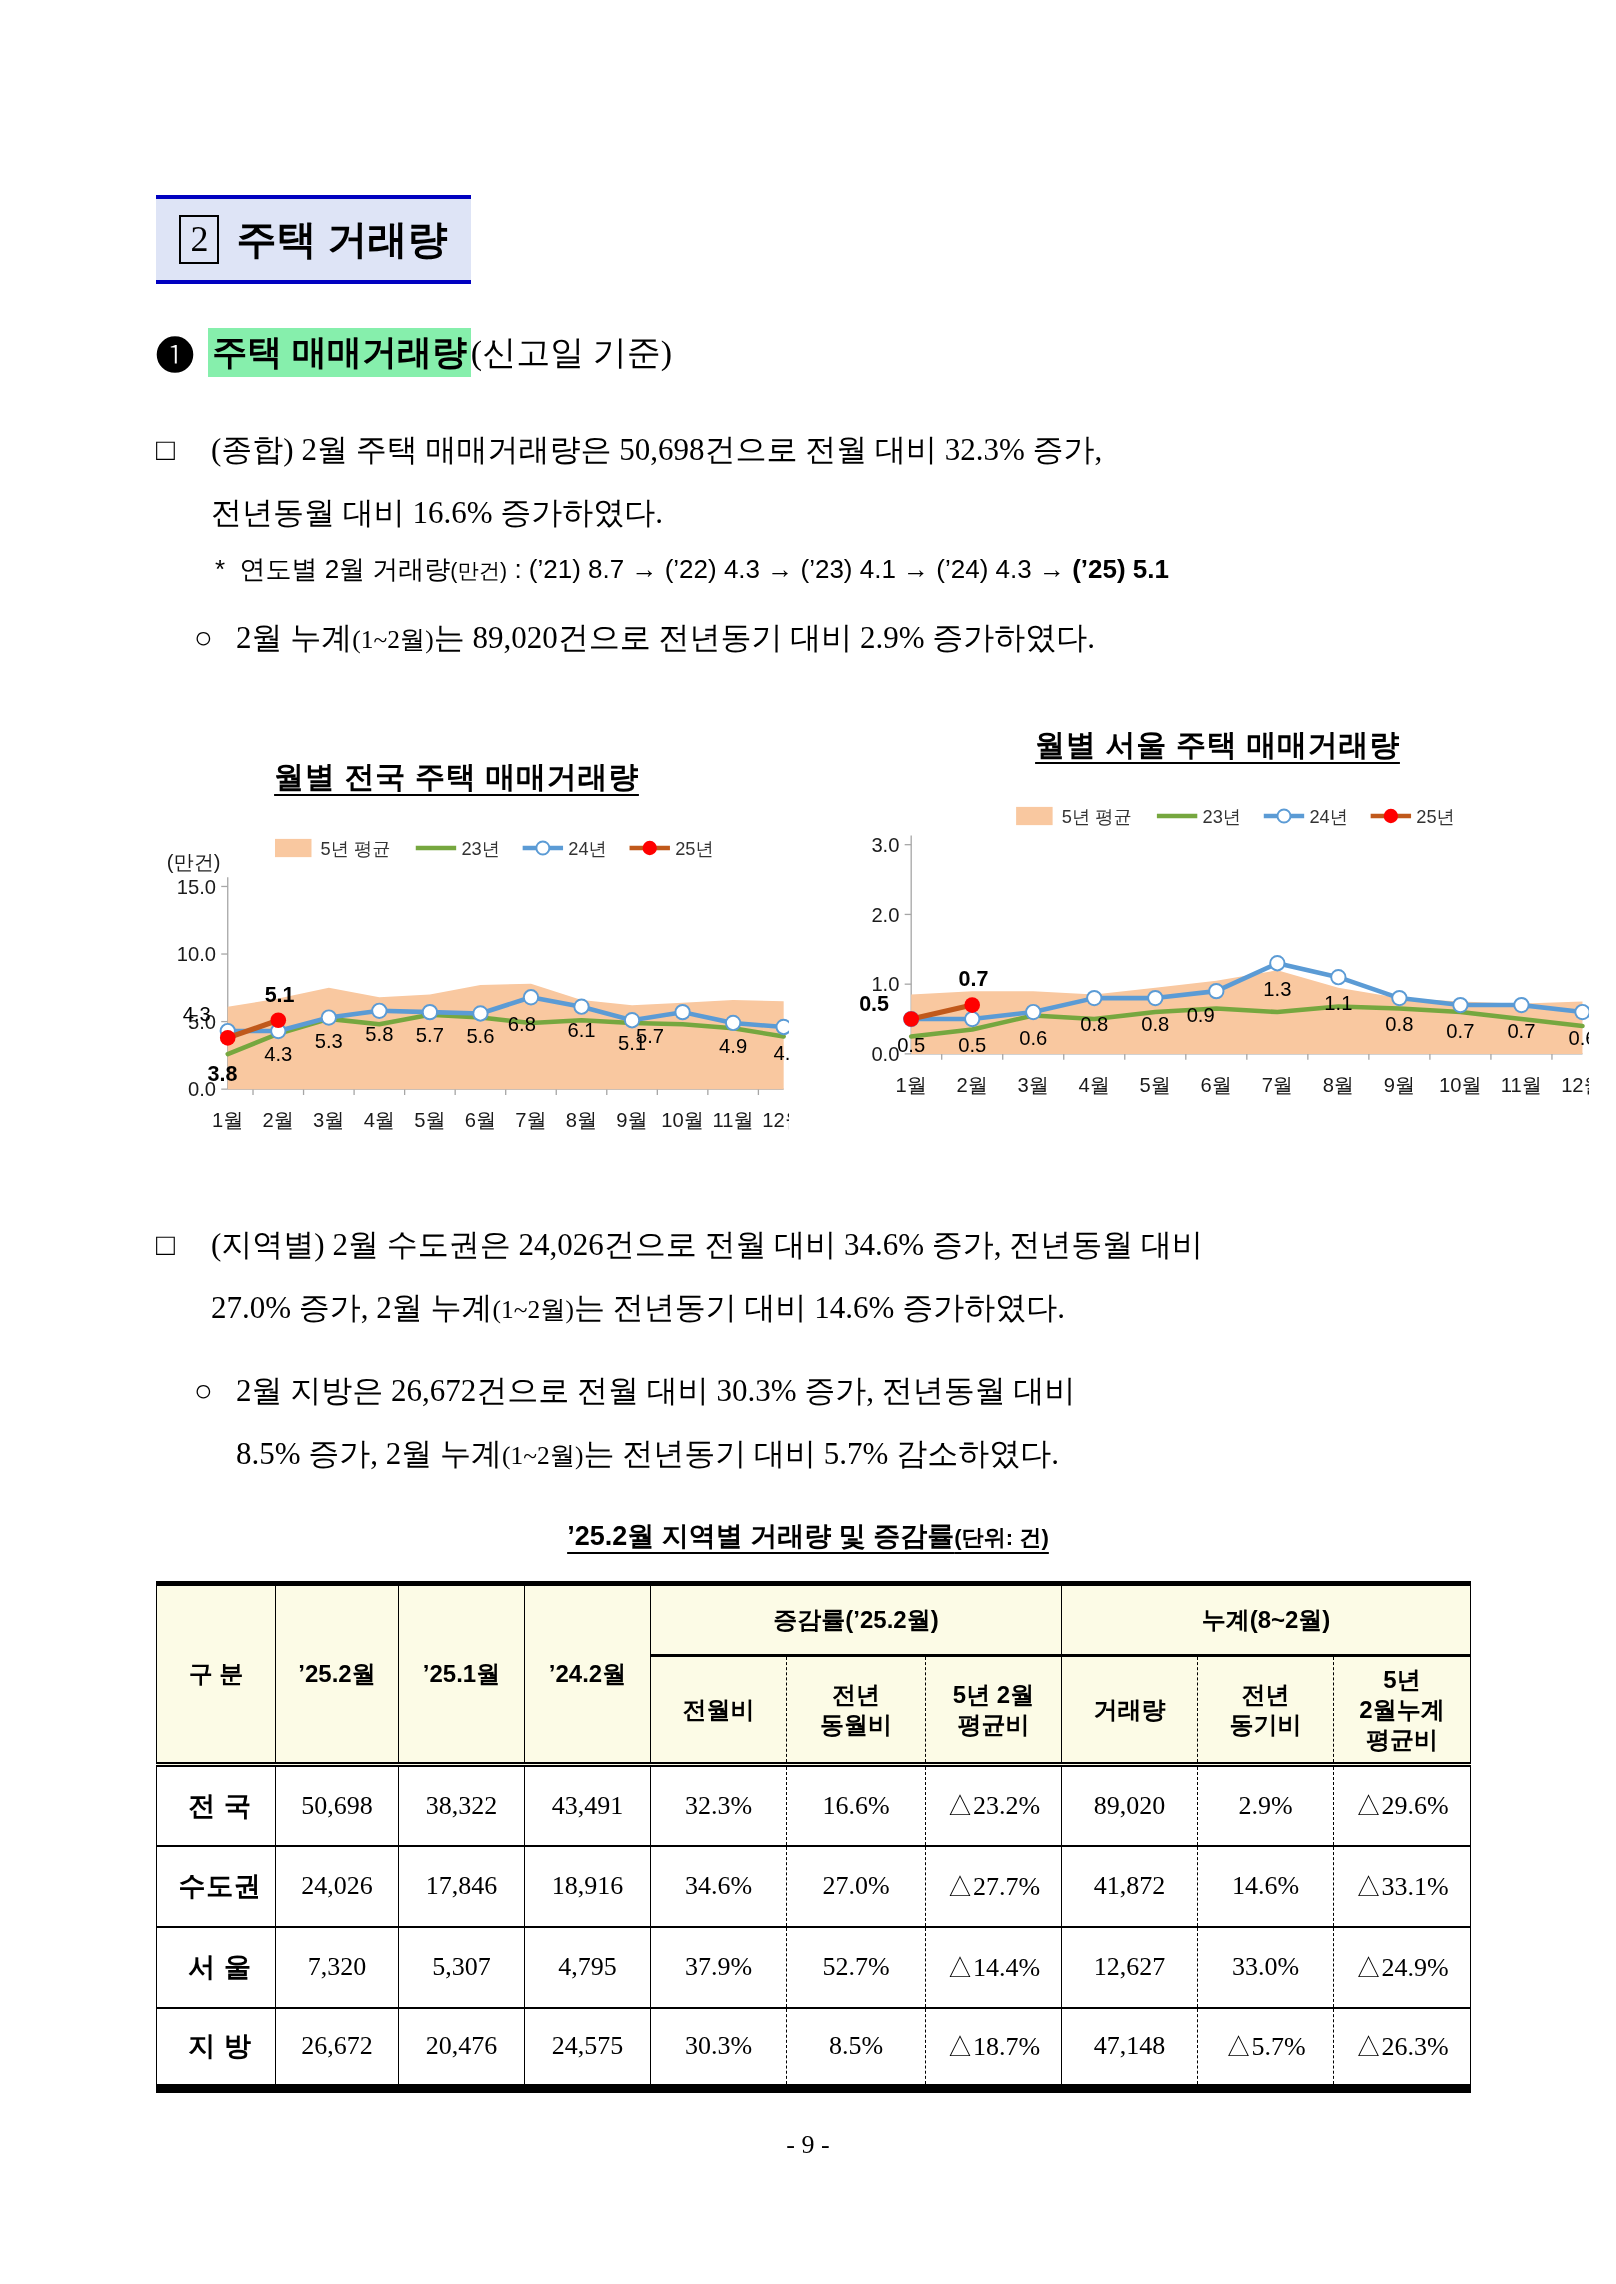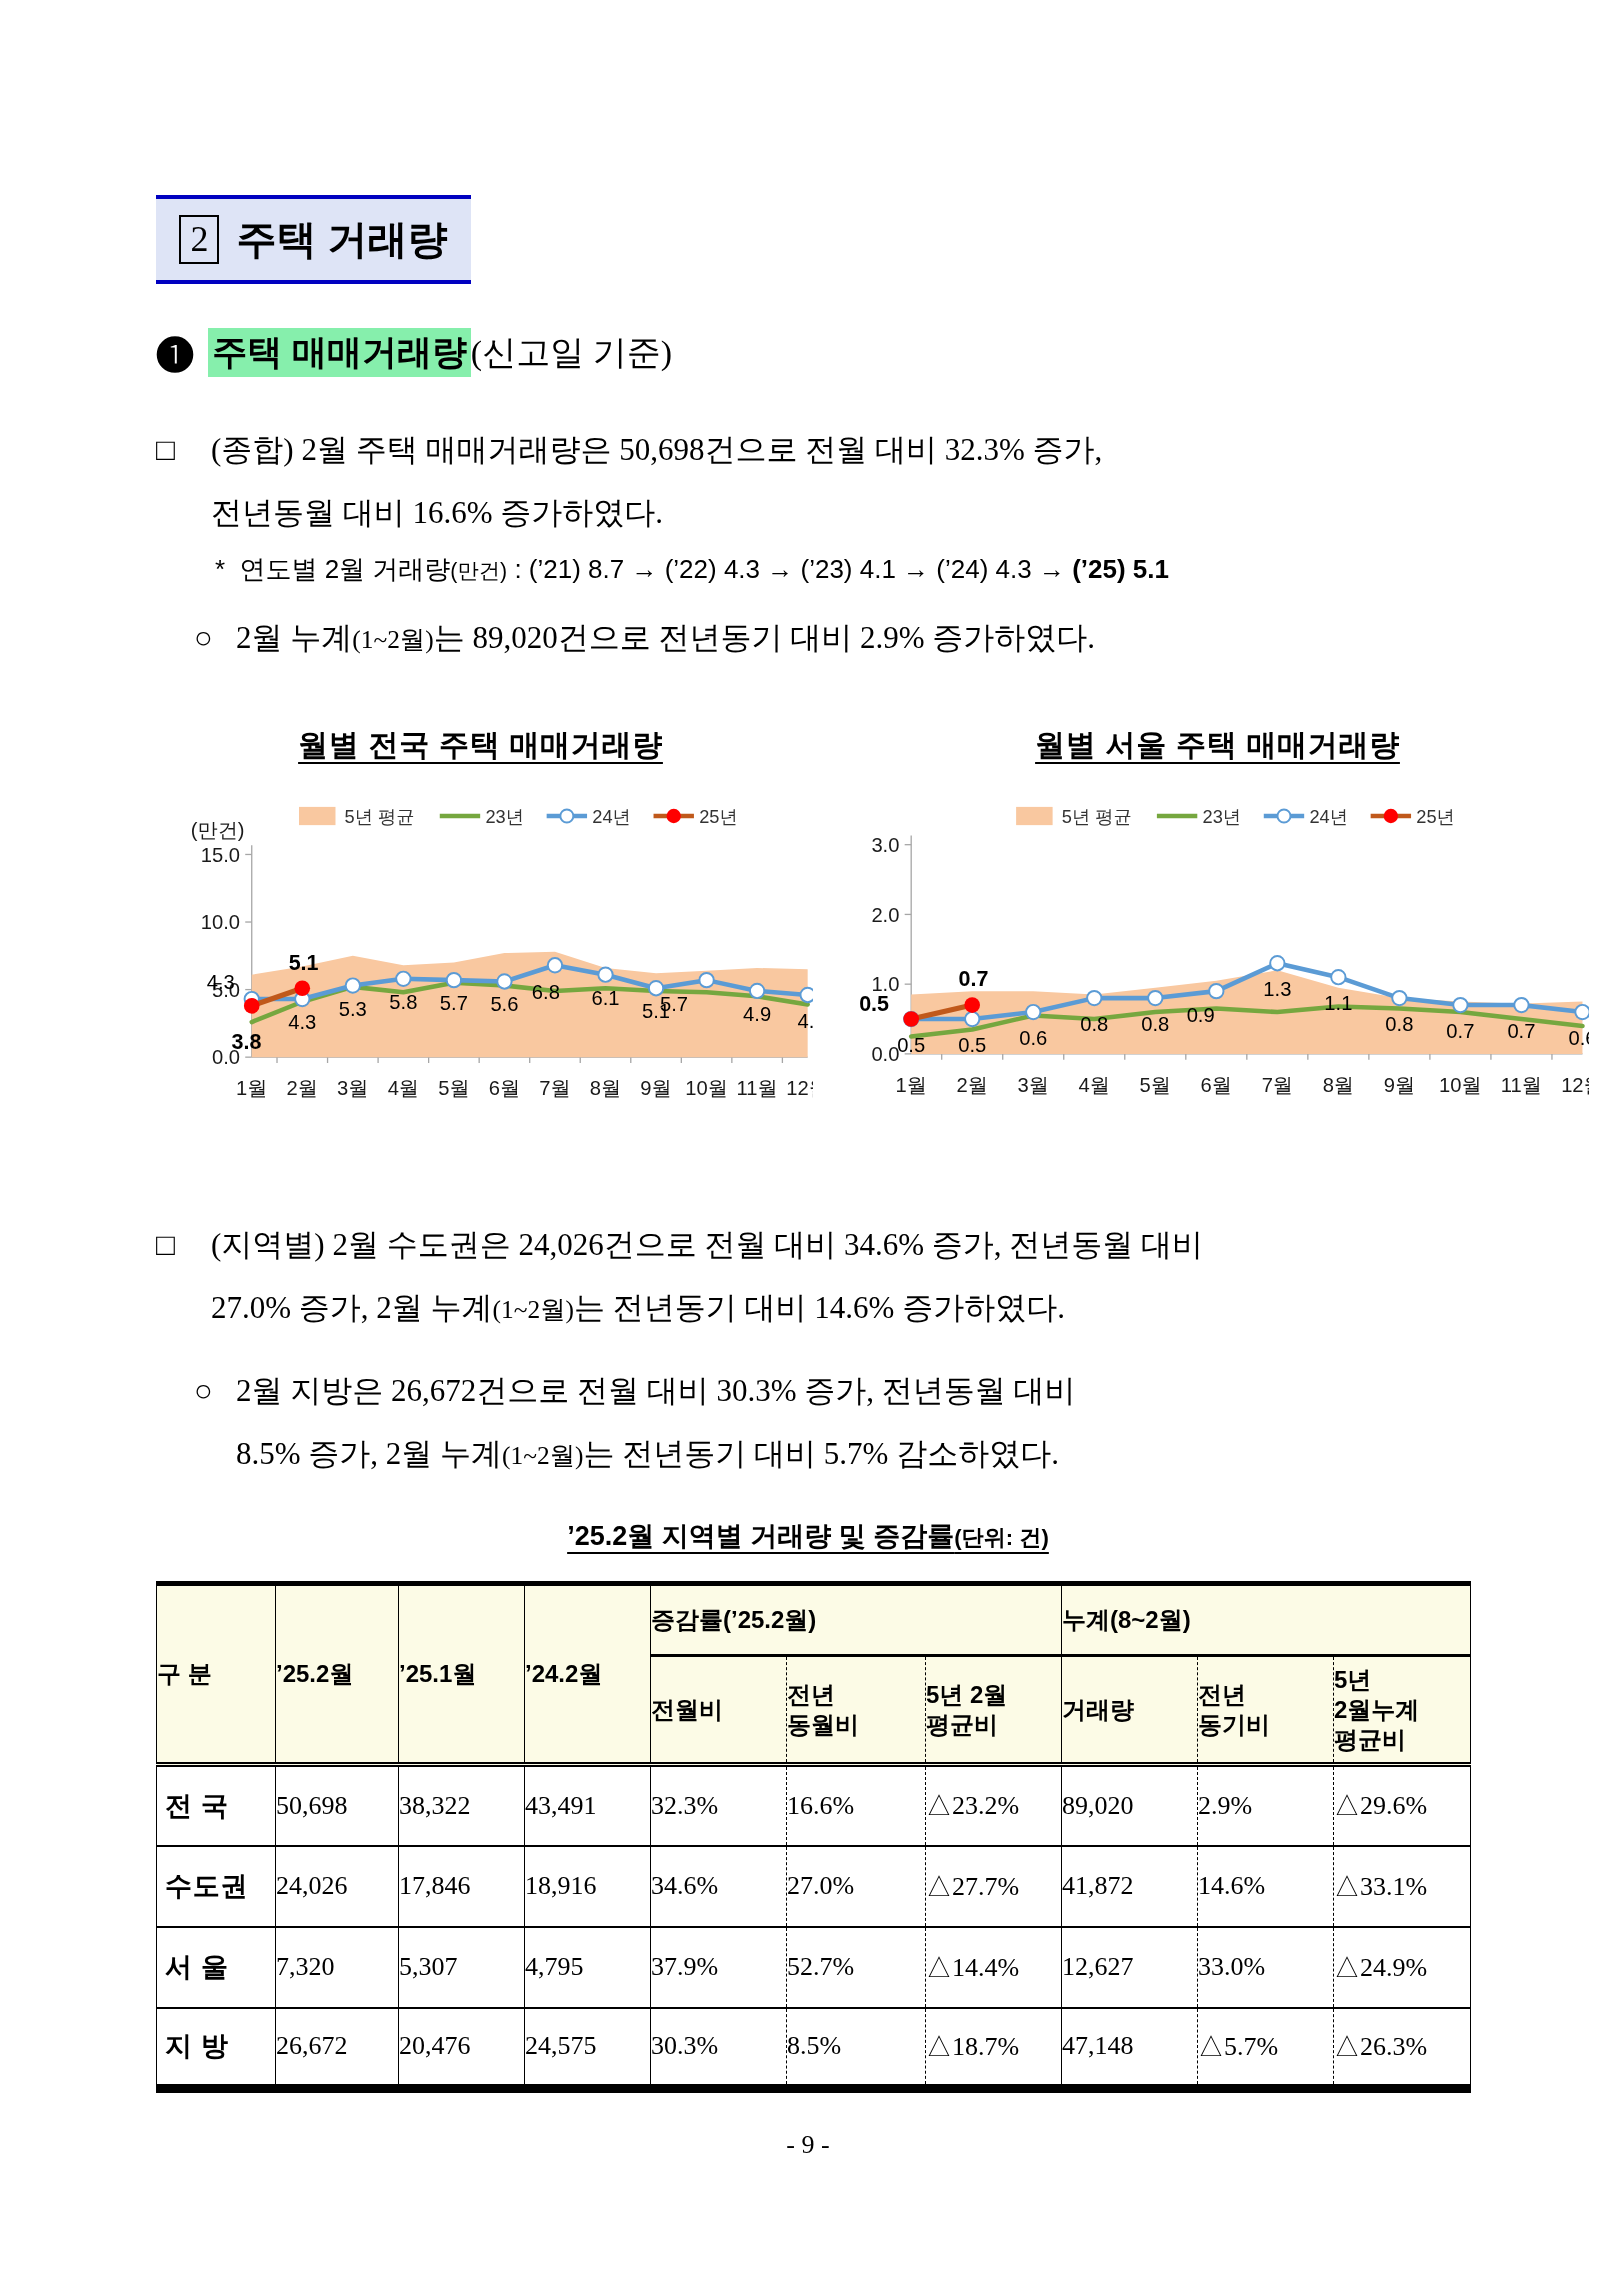--- a/index.html
+++ b/index.html
@@ -113,7 +113,7 @@
     <span class="ptext"><b>2월 누계</b><span class="sm">(1~2월)</span><span>는 89,020건으로 전년동기 대비 2.9% 증가하였다.</span></span>
   </div>
 
-  <div class="chart-block" style="left:148px; width:665px;">
+  <div class="chart-block" style="left:124px; width:665px;margin-top:32px;">
     <div class="chart-title">월별 전국 주택 매매거래량</div>
     <svg id="chart1svg" class="chart-svg" viewBox="0 0 1020 580" width="665" height="378">
         <g>

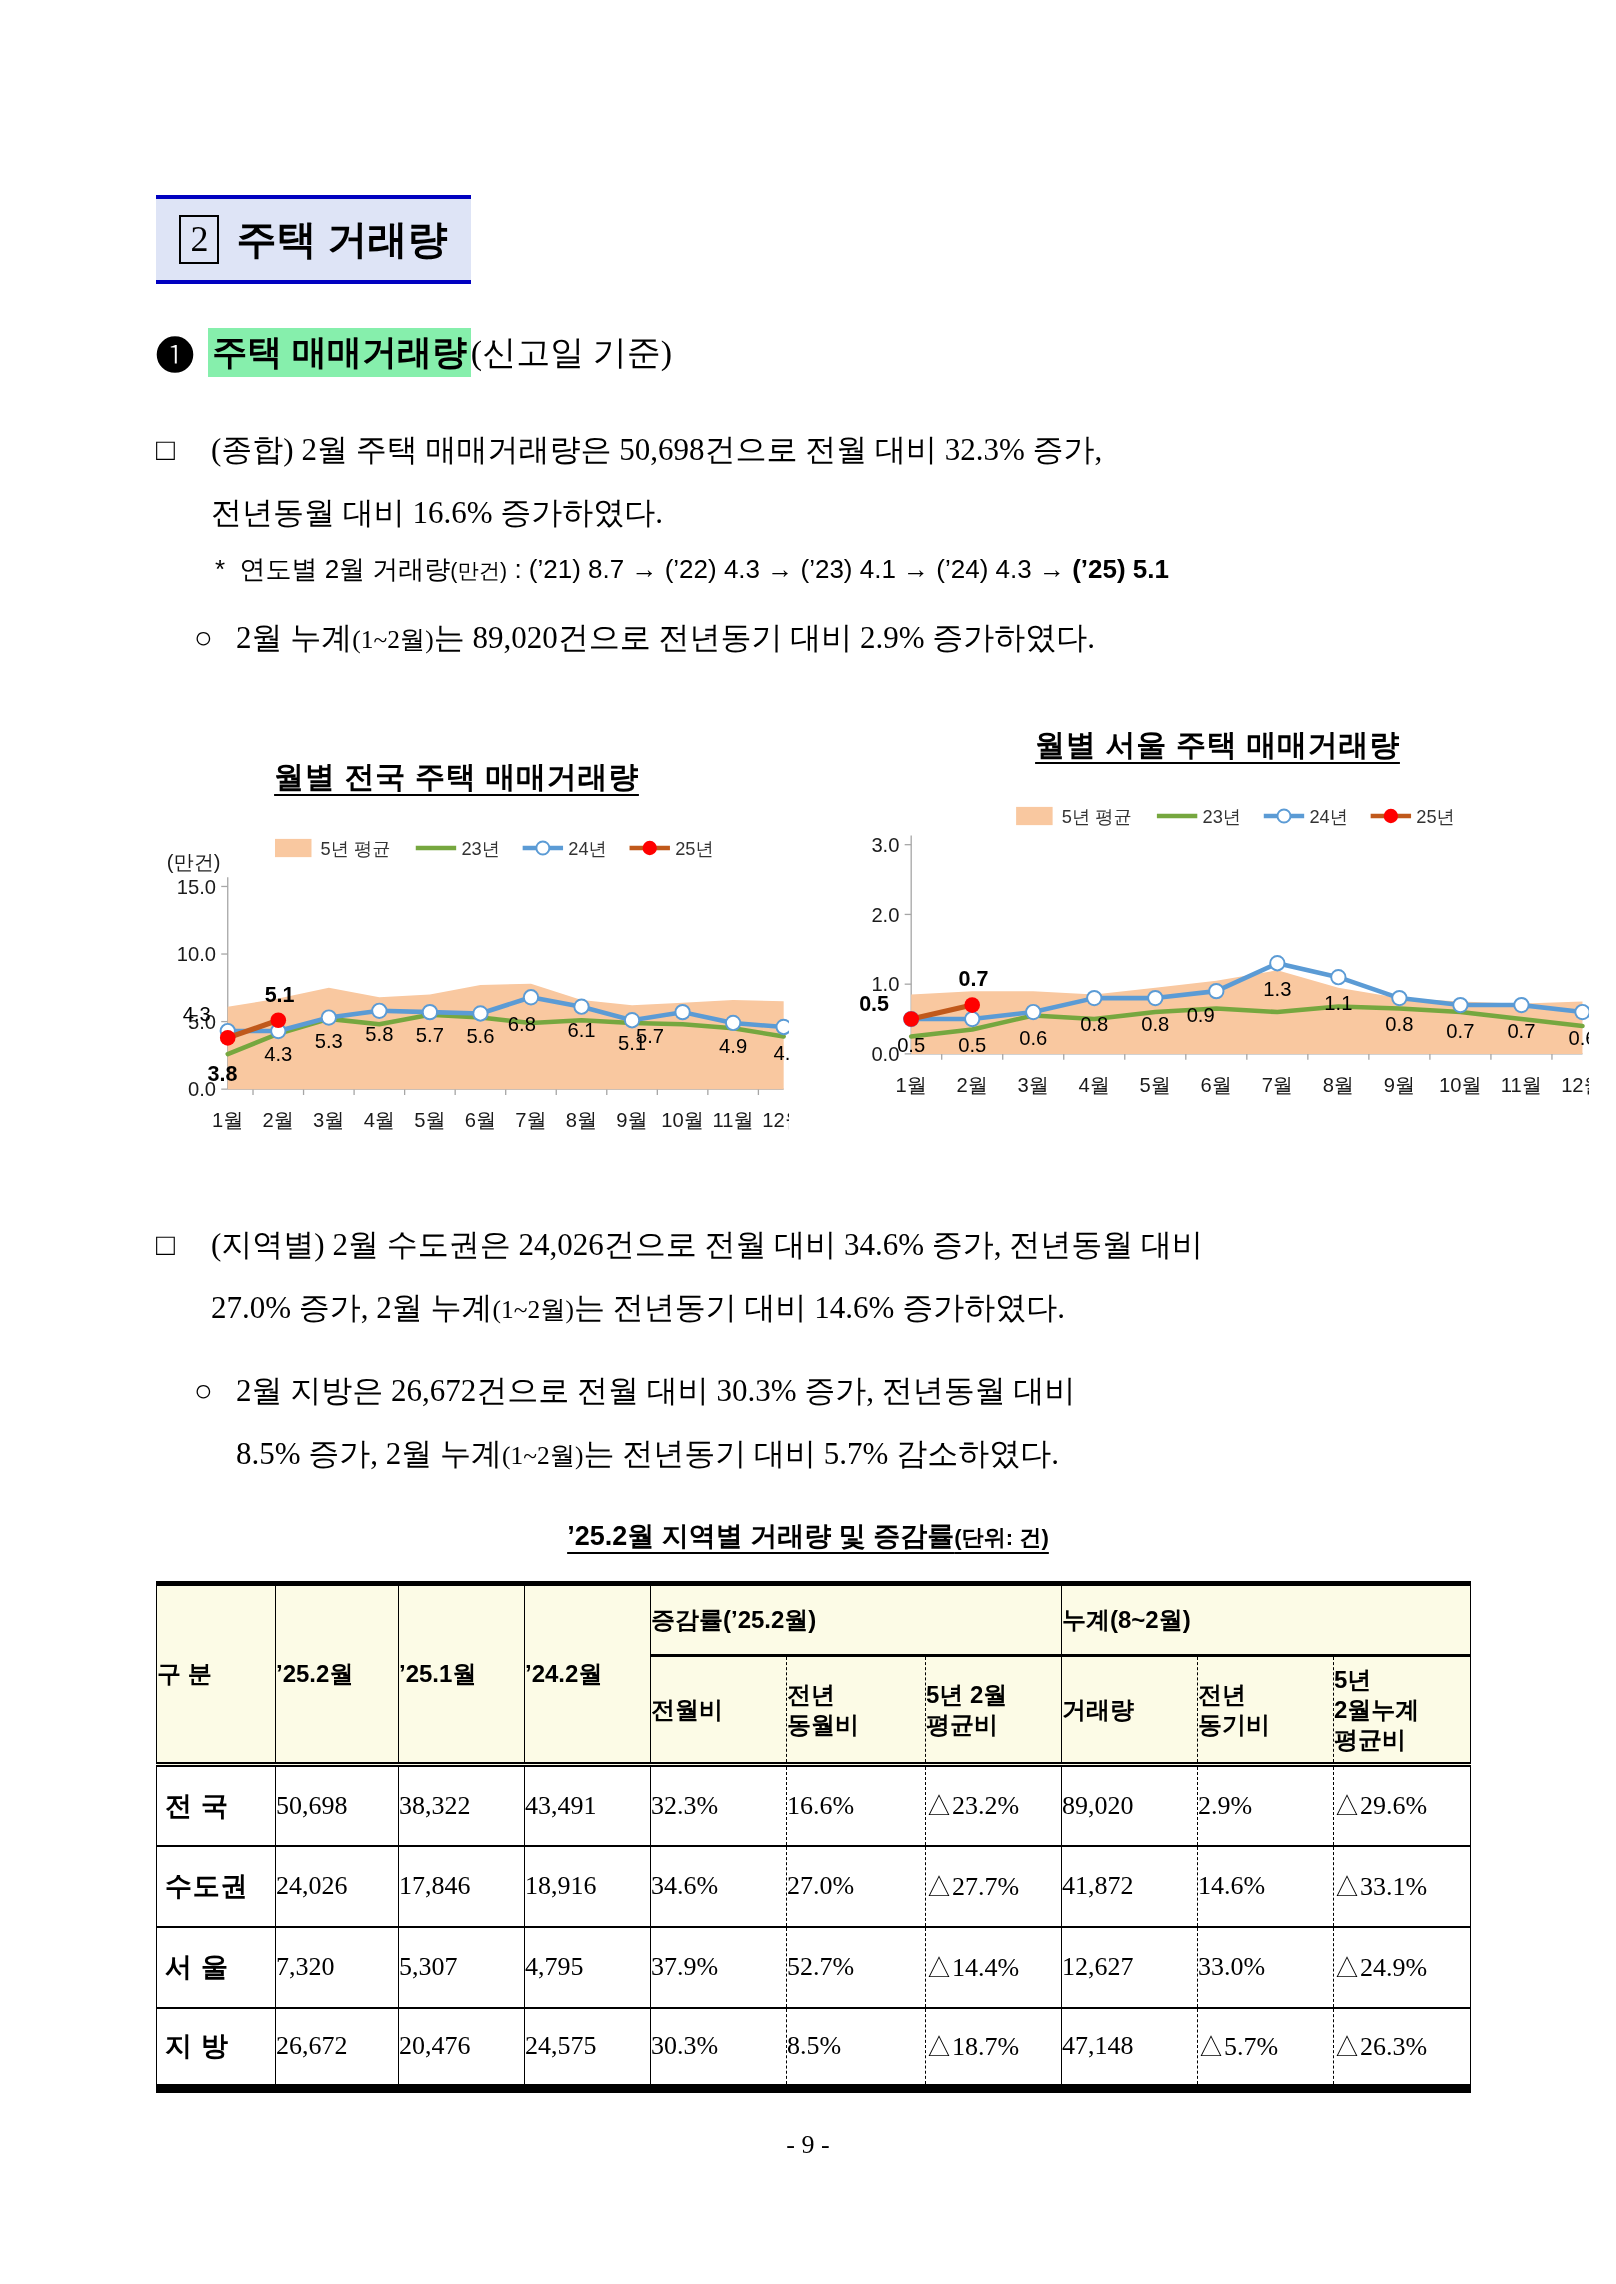--- a/index.html
+++ b/index.html
@@ -61,7 +61,7 @@
     border-left:1.3px solid #000; border-right:1.3px solid #000;
   }
   table.tbl thead{border-bottom:5.2px double #000;}
-  table.tbl th, table.tbl td{text-align:left; vertical-align:middle; padding:0;}
+  table.tbl th, table.tbl td{text-align:center; vertical-align:middle; padding:0;}
   table.tbl thead th{
     background:#fcfbe6; font-family:"Liberation Sans", sans-serif;
     font-weight:bold; font-size:24px; white-space:pre-line; line-height:1.25;

